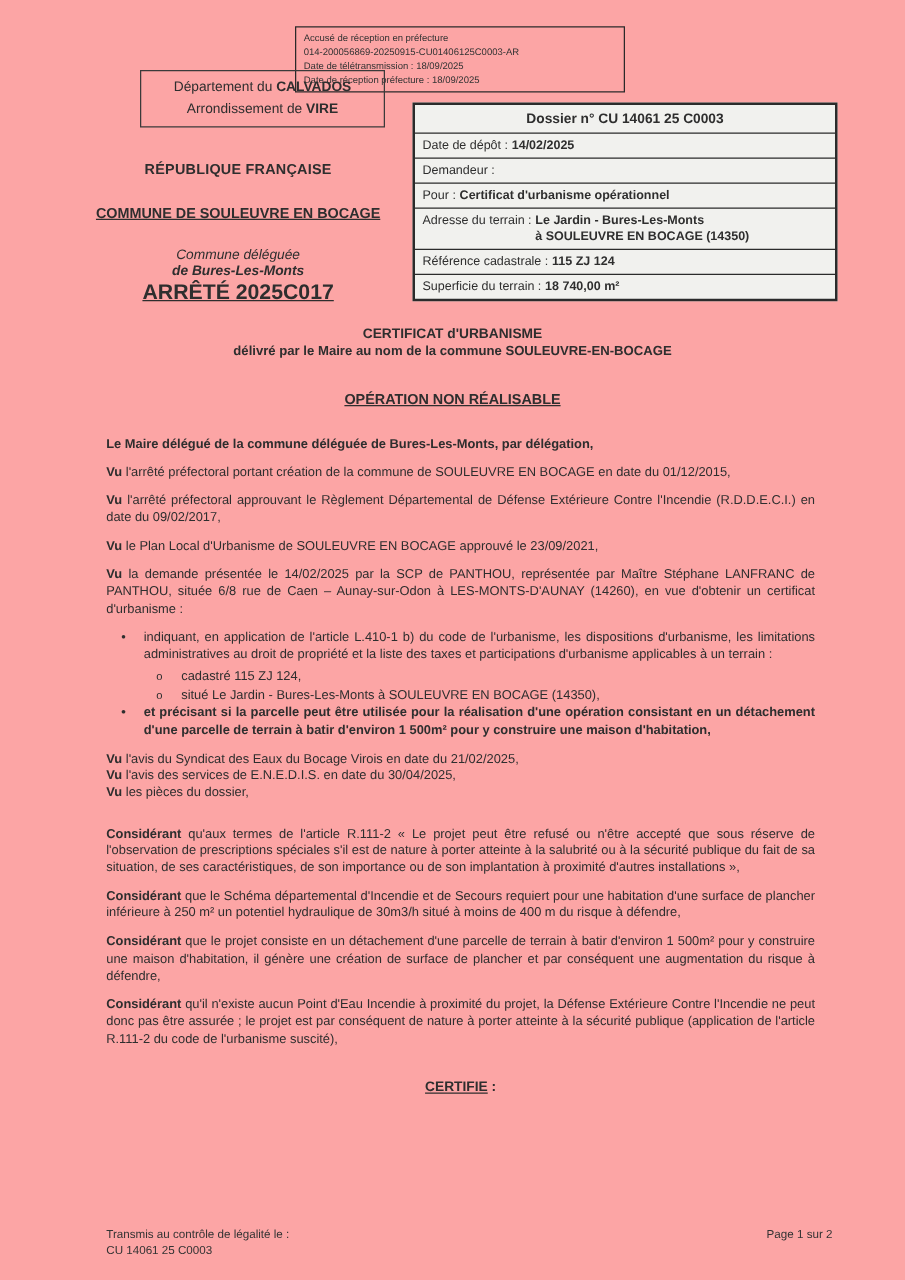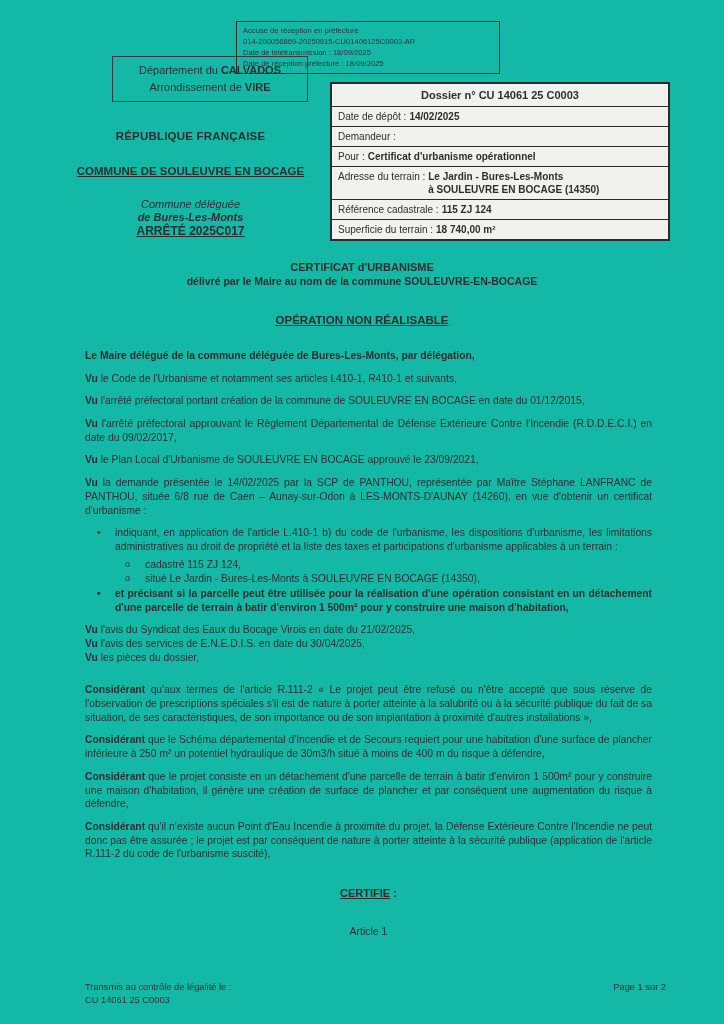--- a/index.html
+++ b/index.html
@@ -5,7 +5,7 @@
   html,body { margin:0; padding:0; background:#e8e8e8; }
   .page {
     position:relative; width:724px; height:1024px; margin:0 auto;
-    background:#14b8a6; color:#2e2e2e; overflow:hidden;
+    background:#fca5a5; color:#2e2e2e; overflow:hidden;
     font-family:"Liberation Sans","DejaVu Sans",sans-serif;
   }
   

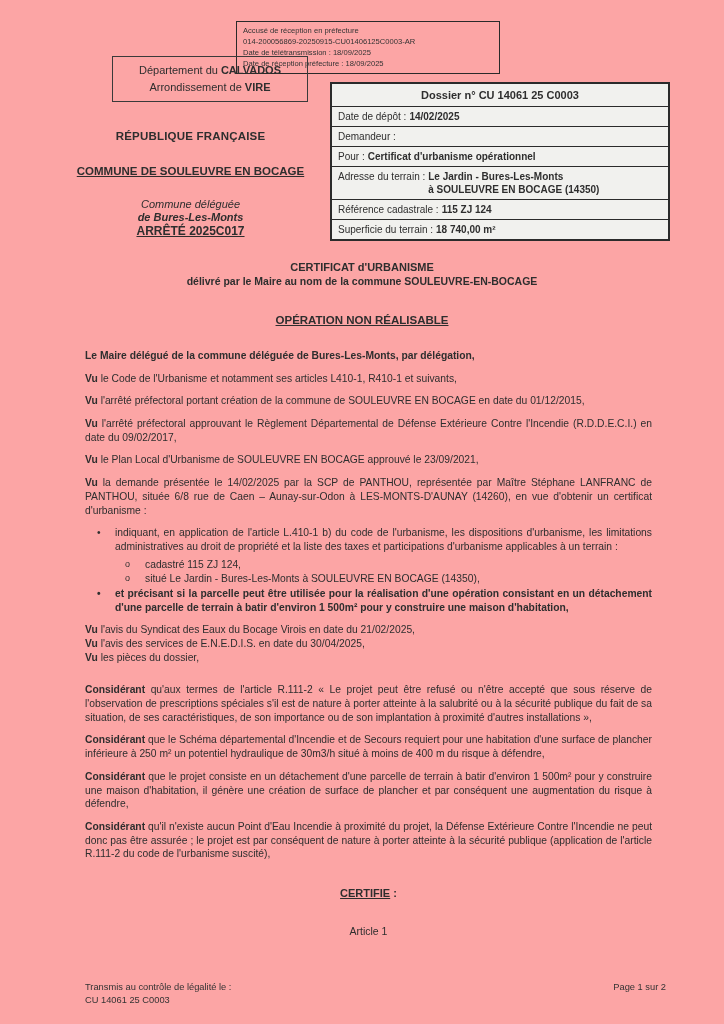--- a/index.html
+++ b/index.html
@@ -25,7 +25,7 @@
   .commune { font-size:11.5px; font-weight:bold; text-decoration:underline; margin-top:23px; white-space:nowrap; }
   .delegated  { font-style:italic; font-size:11px; margin-top:21px; }
   .delegated2 { font-style:italic; font-weight:bold; font-size:11px; margin-top:1px; }
-  .arrete { font-weight:bold; font-size:12px; text-decoration:underline; margin-top:1px; }
+  .arrete { font-weight:bold; font-size:17px; text-decoration:underline; margin-top:1px; }
   .dossier-table {
     position:absolute; left:330px; top:82px; width:336px;
     border:2px solid #2b2b2b; background:#f1f1ee; font-size:10px; line-height:1.3;

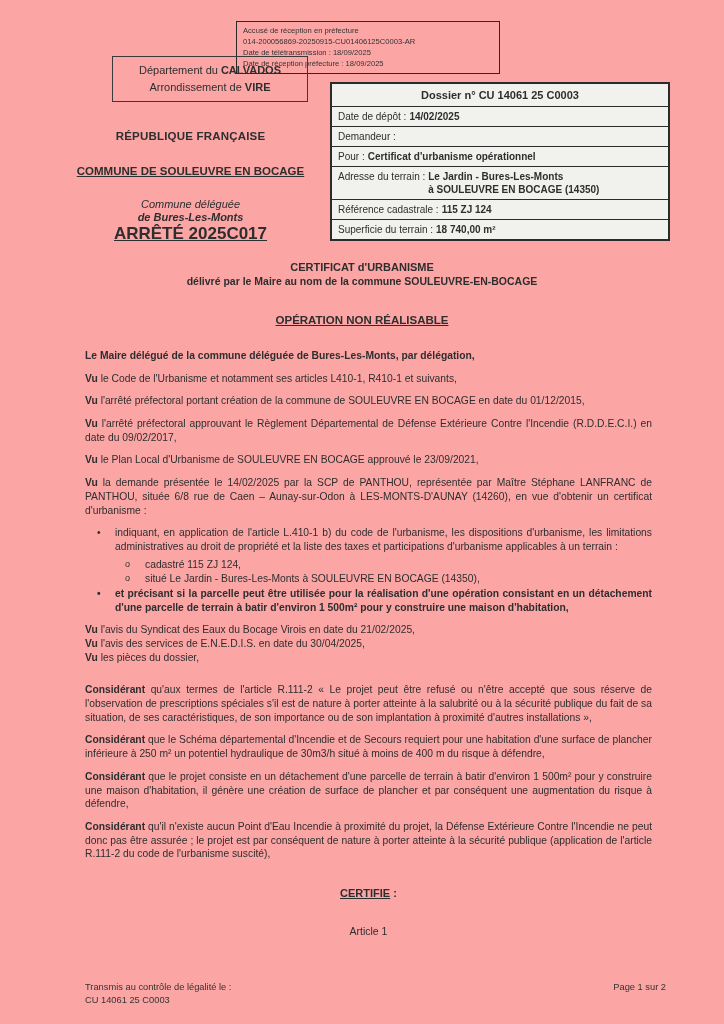--- a/index.html
+++ b/index.html
@@ -129,7 +129,6 @@
 
   <div class="body">
     <p class="bold">Le Maire délégué de la commune déléguée de Bures-Les-Monts, par délégation,</p>
-    <p><span class="lead">Vu</span><span> le Code de l'Urbanisme et notamment ses articles L410-1, R410-1 et suivants,</span></p>
     <p><span class="lead">Vu</span><span> l'arrêté préfectoral portant création de la commune de SOULEUVRE EN BOCAGE en date du 01/12/2015,</span></p>
     <p><span class="lead">Vu</span><span> l'arrêté préfectoral approuvant le Règlement Départemental de Défense Extérieure Contre l'Incendie (R.D.D.E.C.I.) en date du 09/02/2017,</span></p>
     <p><span class="lead">Vu</span><span> le Plan Local d'Urbanisme de SOULEUVRE EN BOCAGE approuvé le 23/09/2021,</span></p>

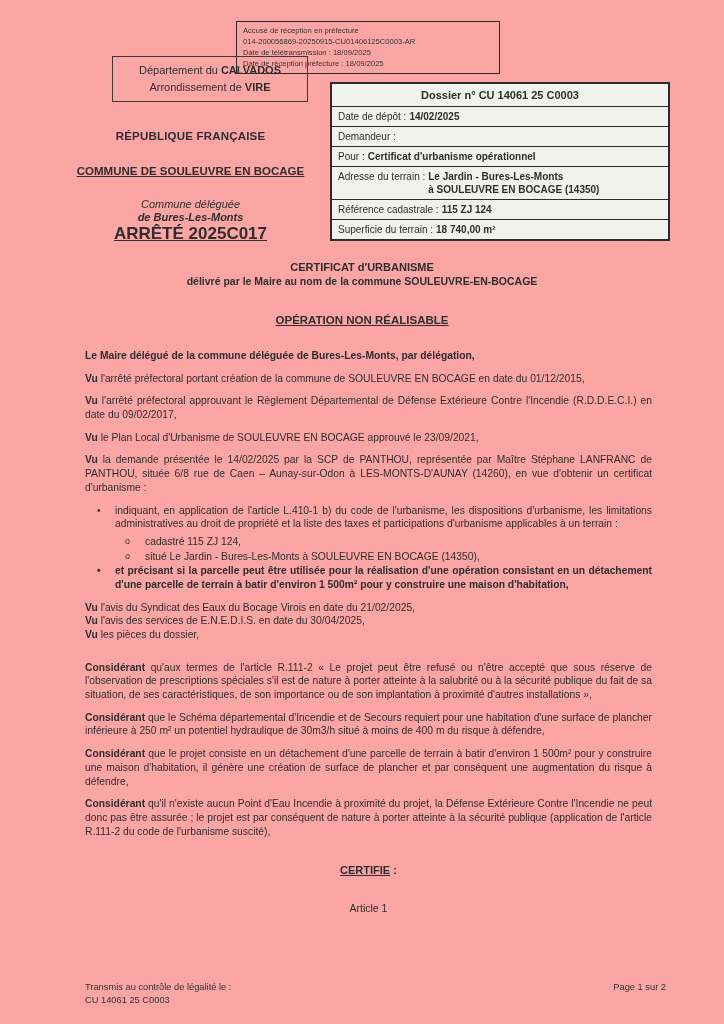--- a/index.html
+++ b/index.html
@@ -152,7 +152,6 @@
 
     <div class="certifie"><span class="und">CERTIFIE</span><span> :</span></div>
 
-    <div class="article-title">Article 1</div>
 
   </div>
 

